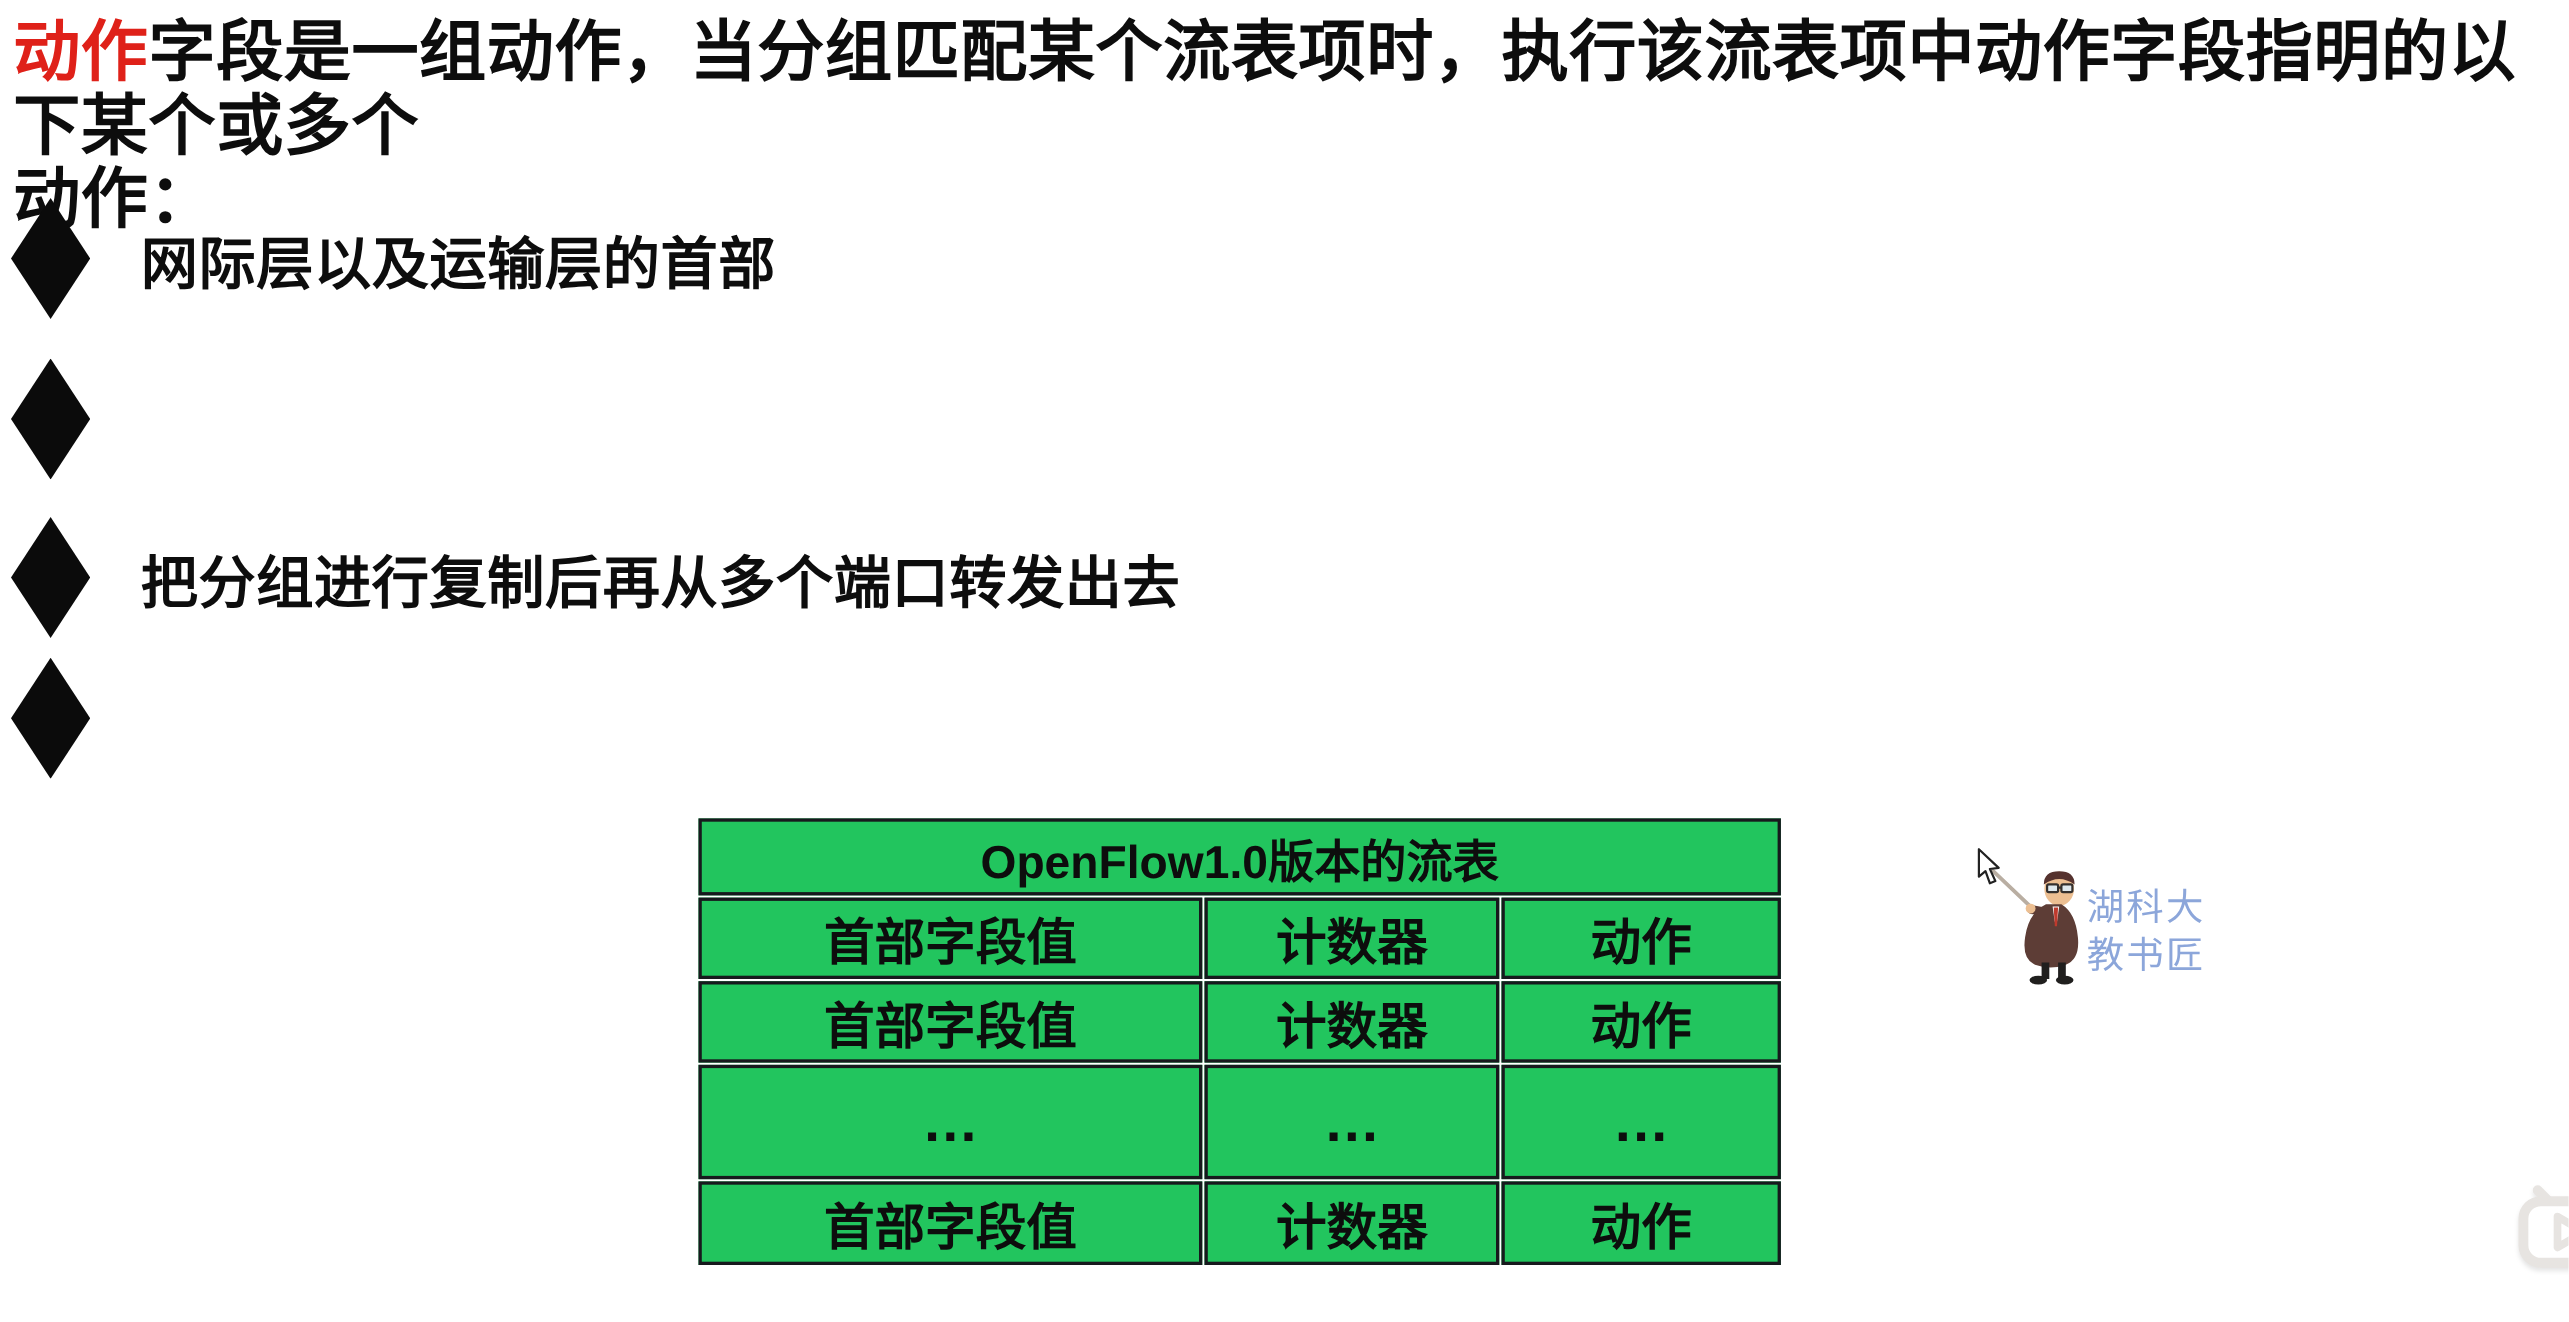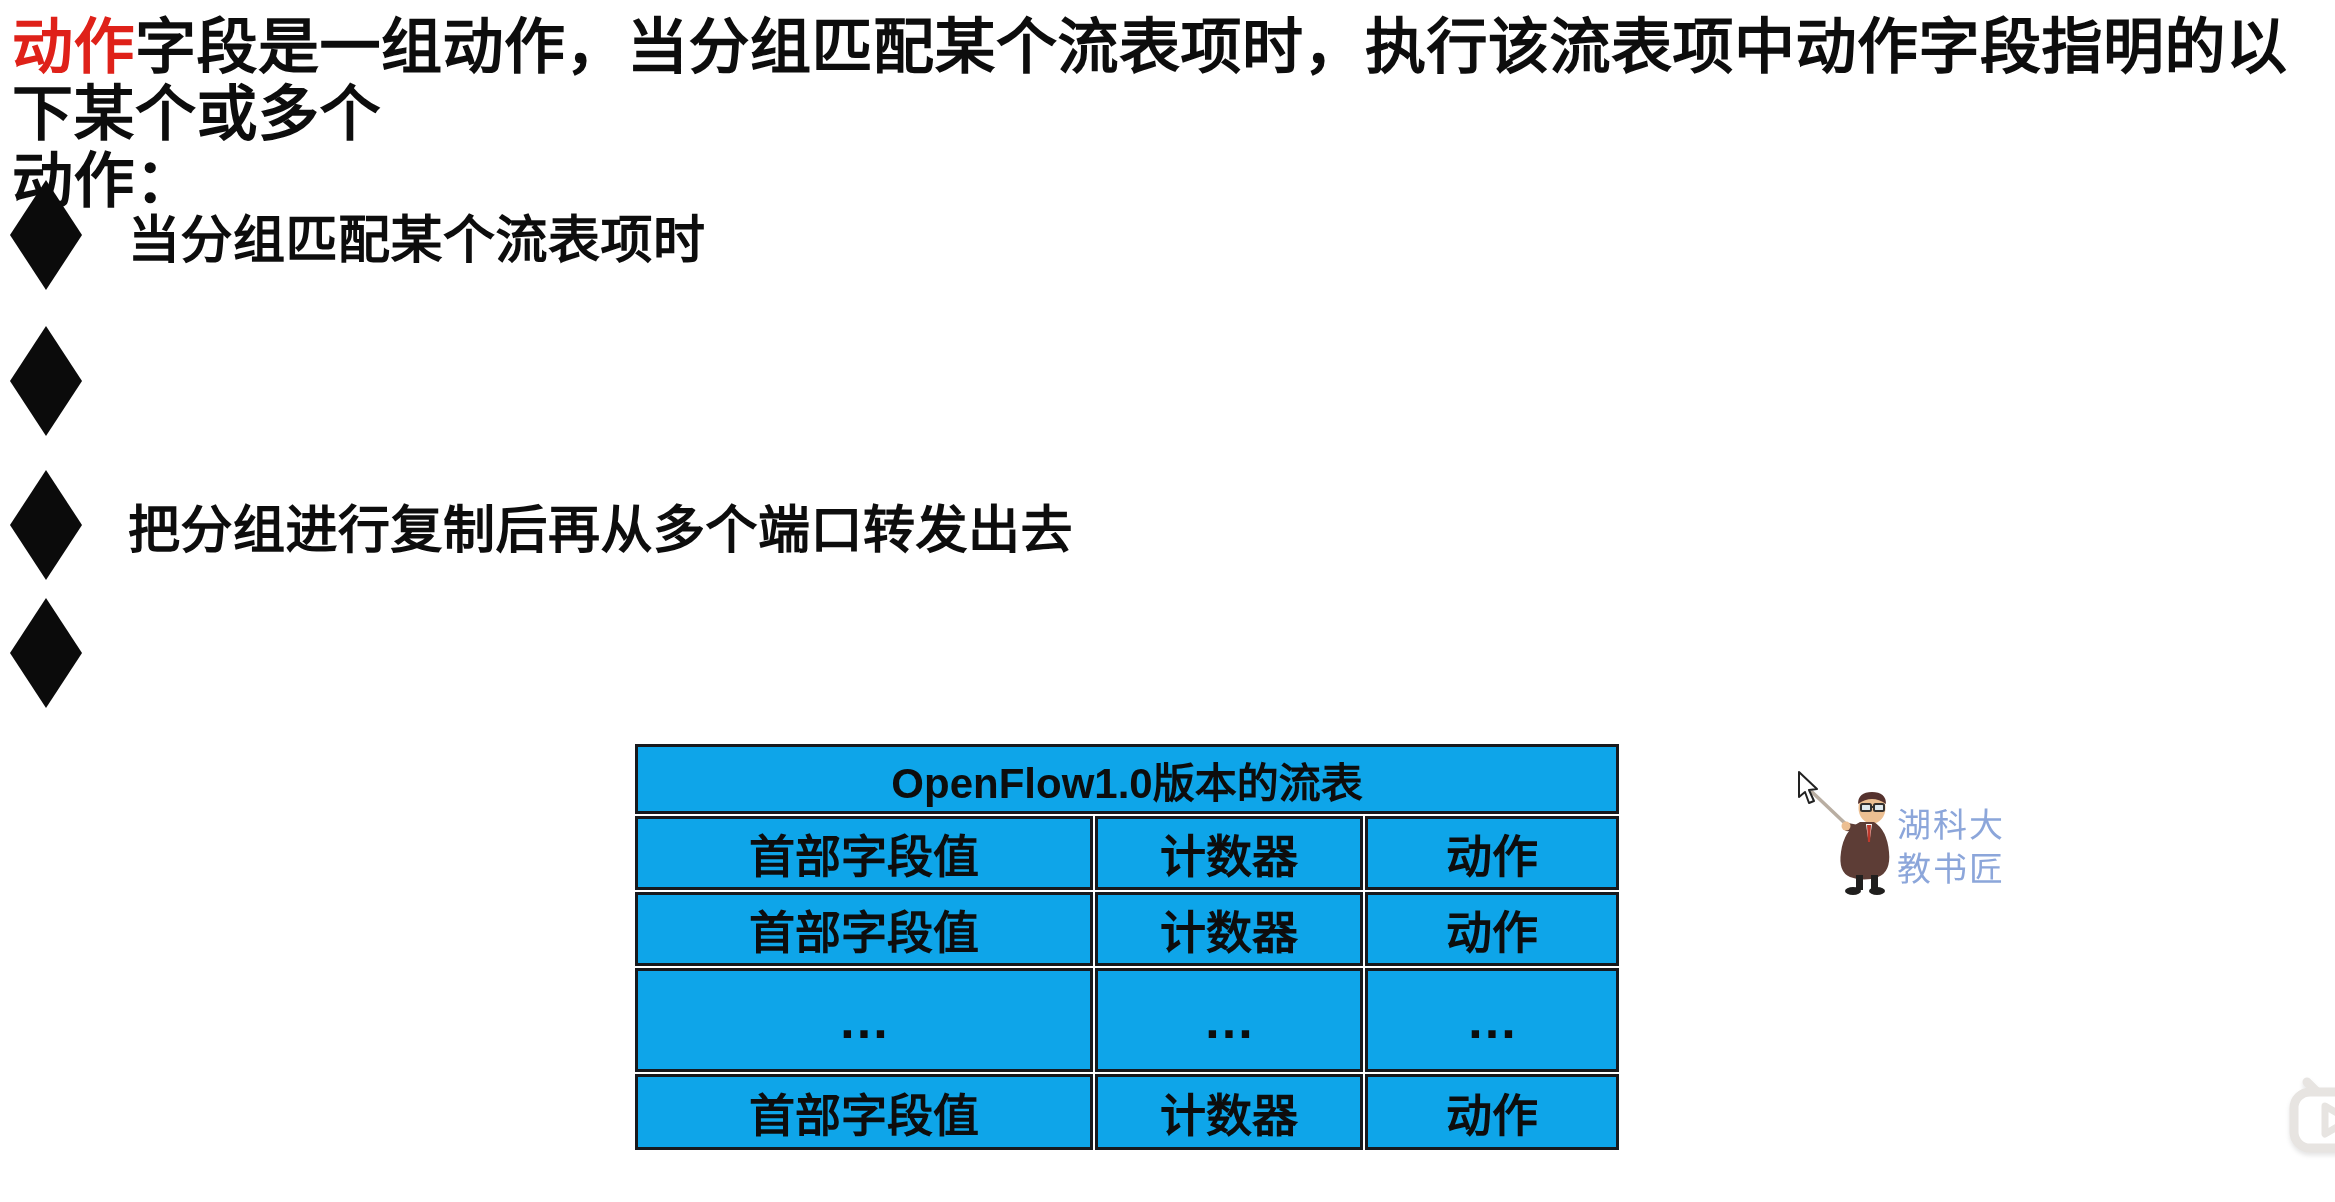--- a/index.html
+++ b/index.html
@@ -57,7 +57,7 @@
 
 <div class="bullet b1">
   <span class="diamond"></span>
-  <span class="blabel">当分组匹配某个流表项时</span>
+  <span class="blabel">网际层以及运输层的首部</span>
 </div>
 <div class="bullet b2">
   <span class="diamond"></span>

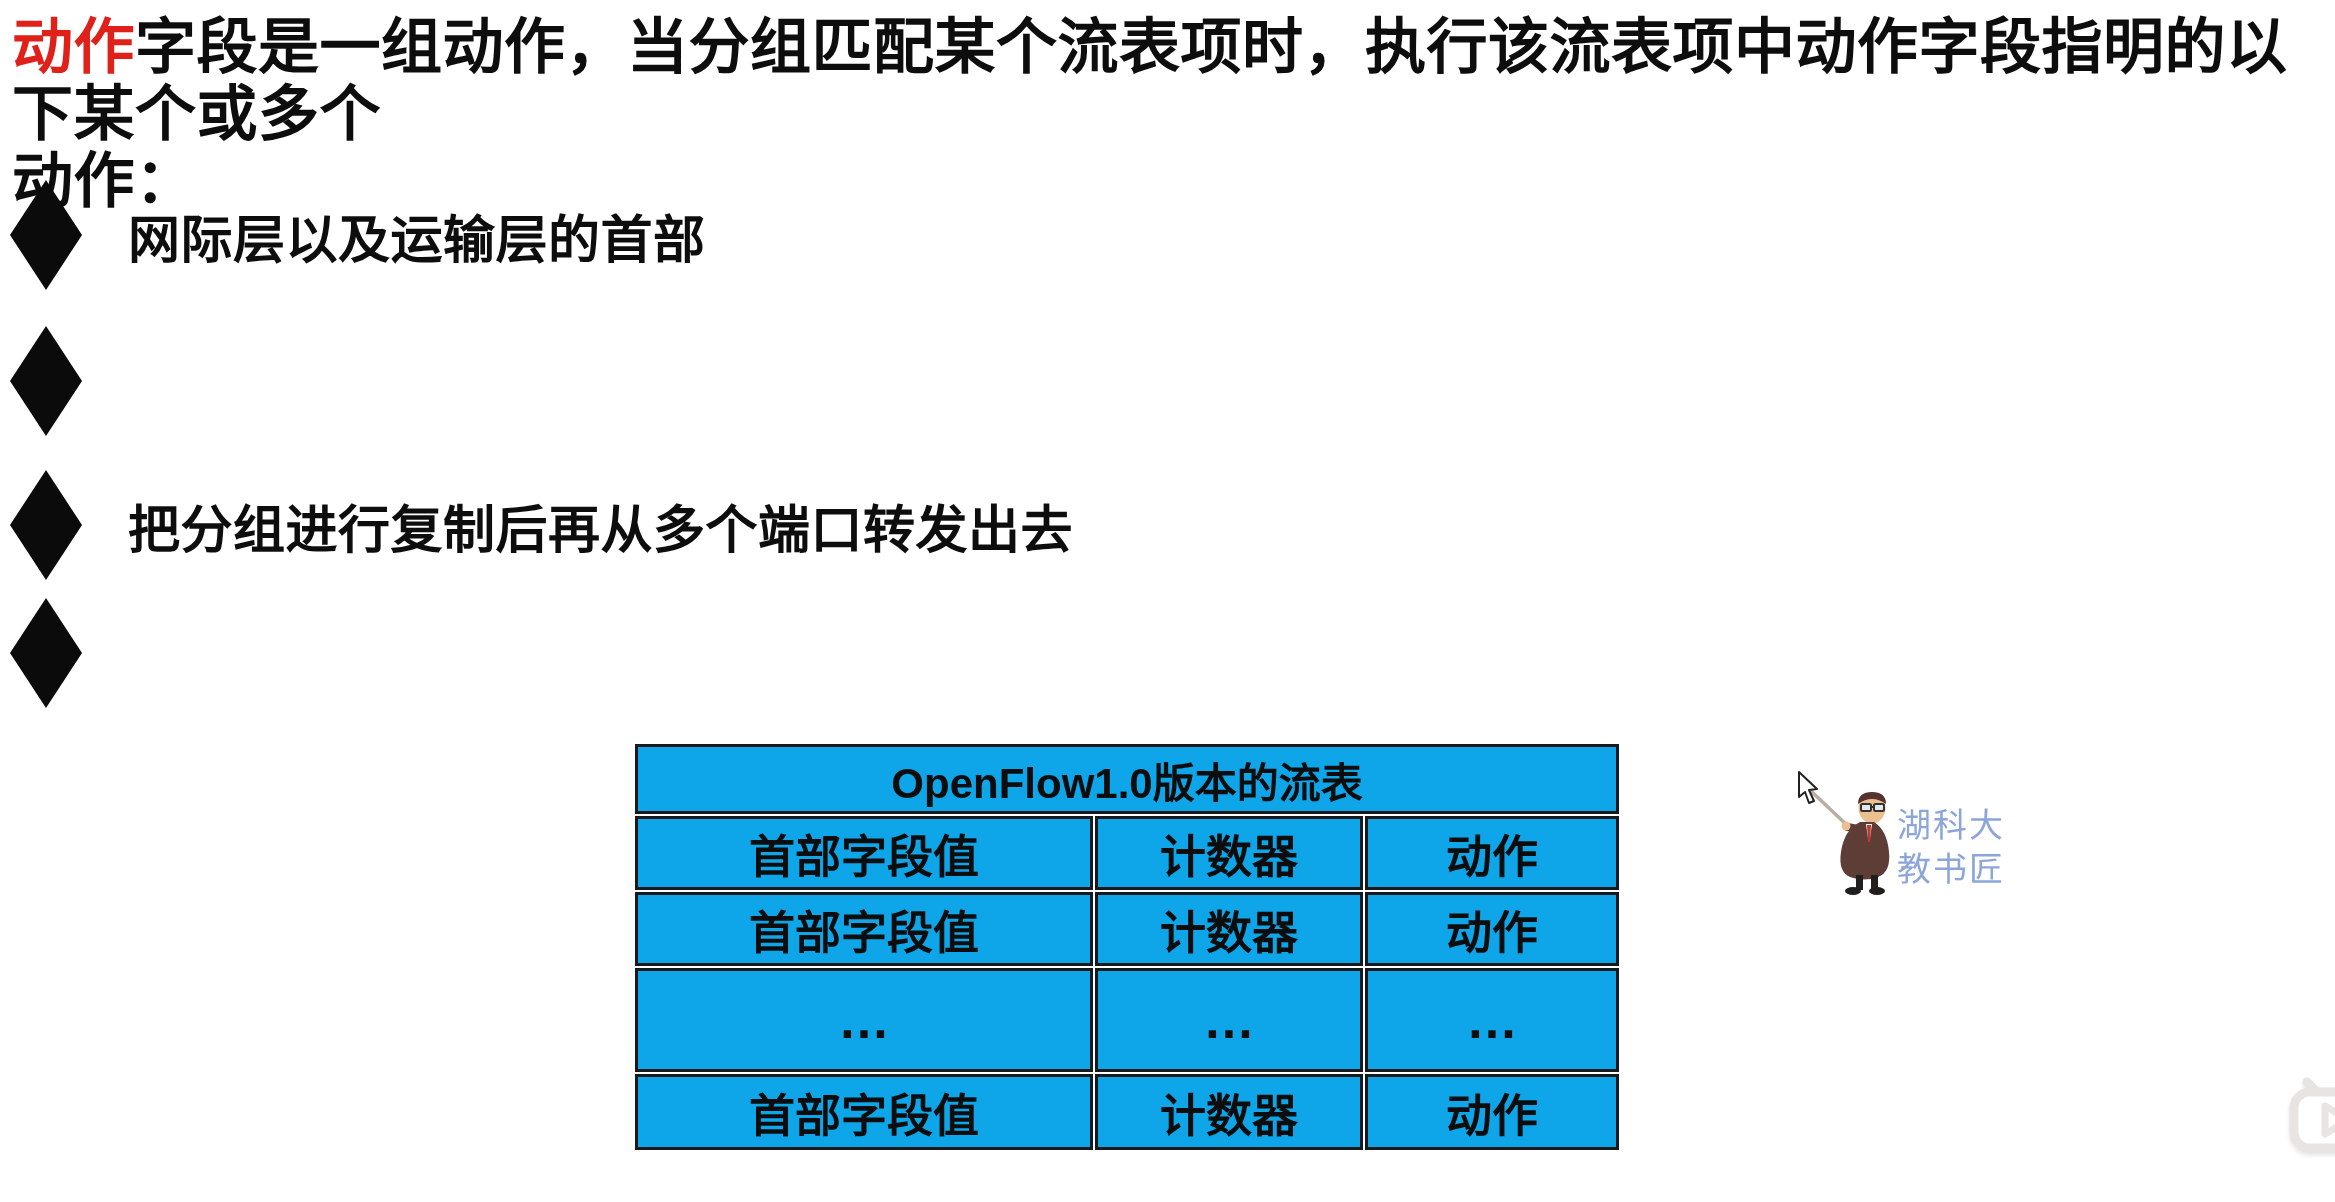--- a/index.html
+++ b/index.html
@@ -30,7 +30,7 @@
     border-collapse:separate;border-spacing:2px;background:#ffffff;
   }
   table.flow td{
-    border:3px solid #17191d;background:#0ea5e9;text-align:center;vertical-align:middle;
+    border:3px solid #17191d;background:#22c55e;text-align:center;vertical-align:middle;
     font-weight:bold;color:#0d0d0d;padding:0;
   }
   td.ttl{height:64px;font-size:42px;}

